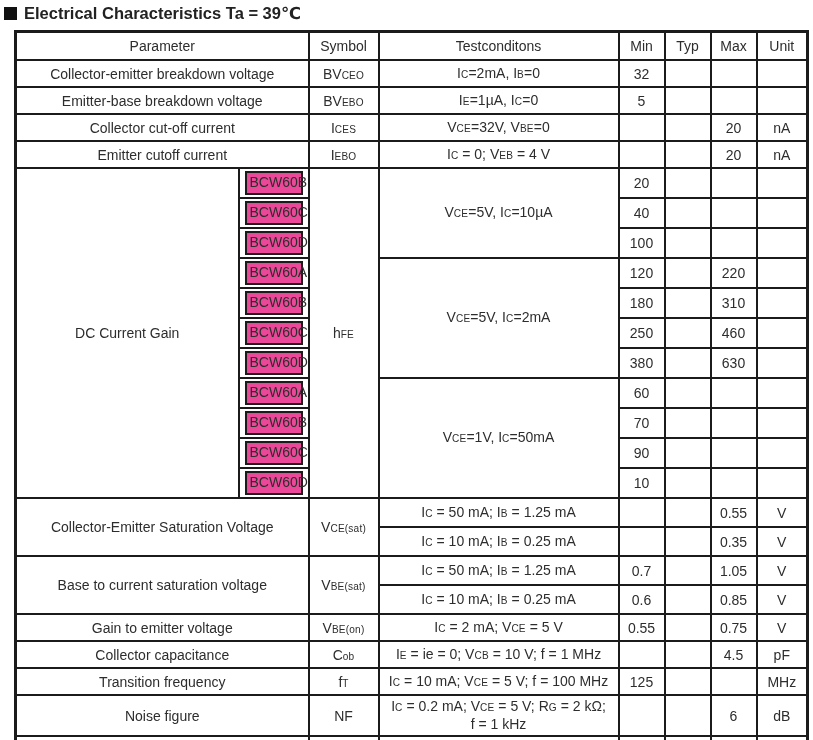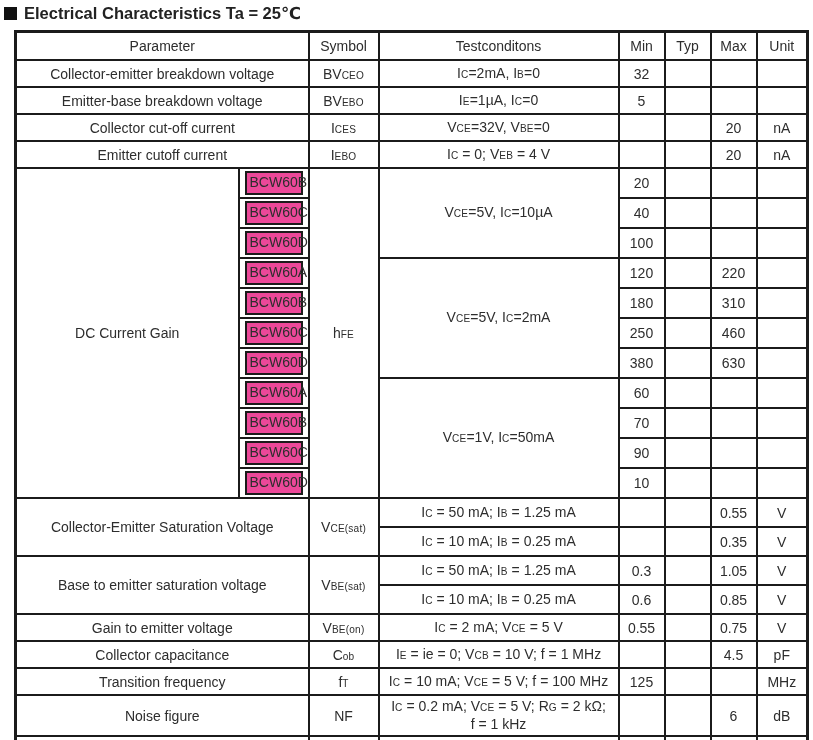--- a/index.html
+++ b/index.html
@@ -70,7 +70,7 @@
 
   <div class="title">
     <span class="bullet"></span>
-    <span>Electrical Characteristics Ta = 25℃</span>
+    <span>Electrical Characteristics Ta = 39℃</span>
   </div>
 
   <table class="ec">

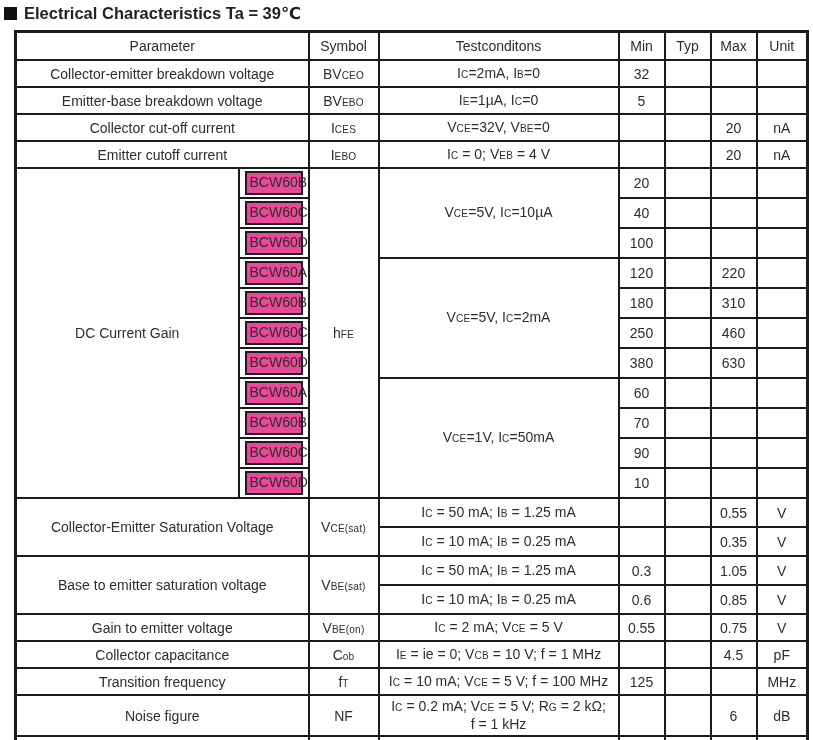--- a/index.html
+++ b/index.html
@@ -263,7 +263,7 @@
         <td colspan="2" rowspan="2" class="pcell">Base to emitter saturation voltage</td>
         <td rowspan="2" class="sym">V<span class="ss">BE(sat)</span></td>
         <td class="cond bb1">I<span class="ss">C</span> = 50 mA; I<span class="ss">B</span> = 1.25 mA</td>
-        <td class="c bb1">0.3</td>
+        <td class="c bb1">0.7</td>
         <td class="c bb1"></td>
         <td class="c bb1">1.05</td>
         <td class="c bb1">V</td>

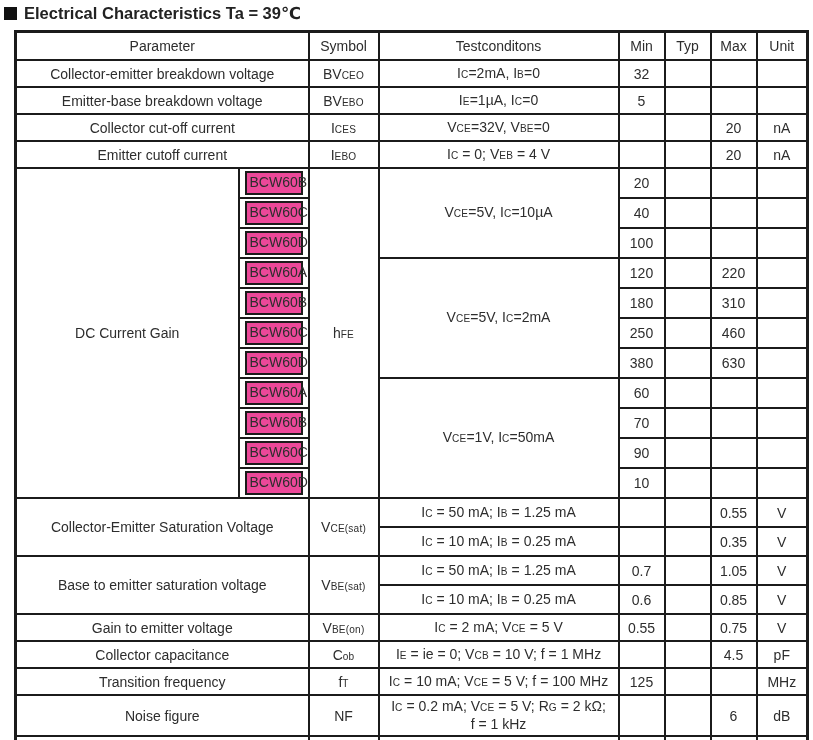--- a/index.html
+++ b/index.html
@@ -260,7 +260,7 @@
       </tr>
 
       <tr class="sat">
-        <td colspan="2" rowspan="2" class="pcell">Base to emitter saturation voltage</td>
+        <td colspan="2" rowspan="2" class="pcell">Base to current saturation voltage</td>
         <td rowspan="2" class="sym">V<span class="ss">BE(sat)</span></td>
         <td class="cond bb1">I<span class="ss">C</span> = 50 mA; I<span class="ss">B</span> = 1.25 mA</td>
         <td class="c bb1">0.7</td>

